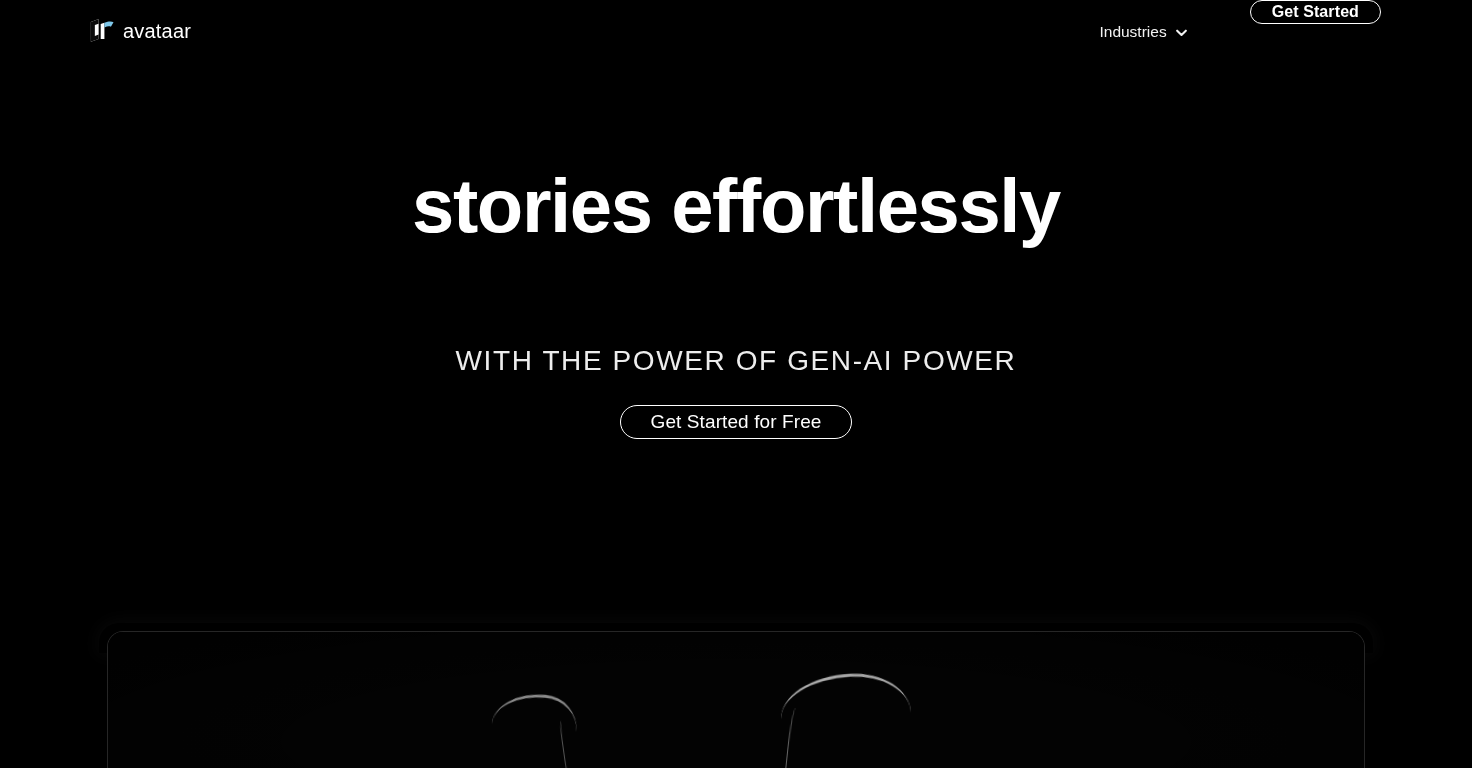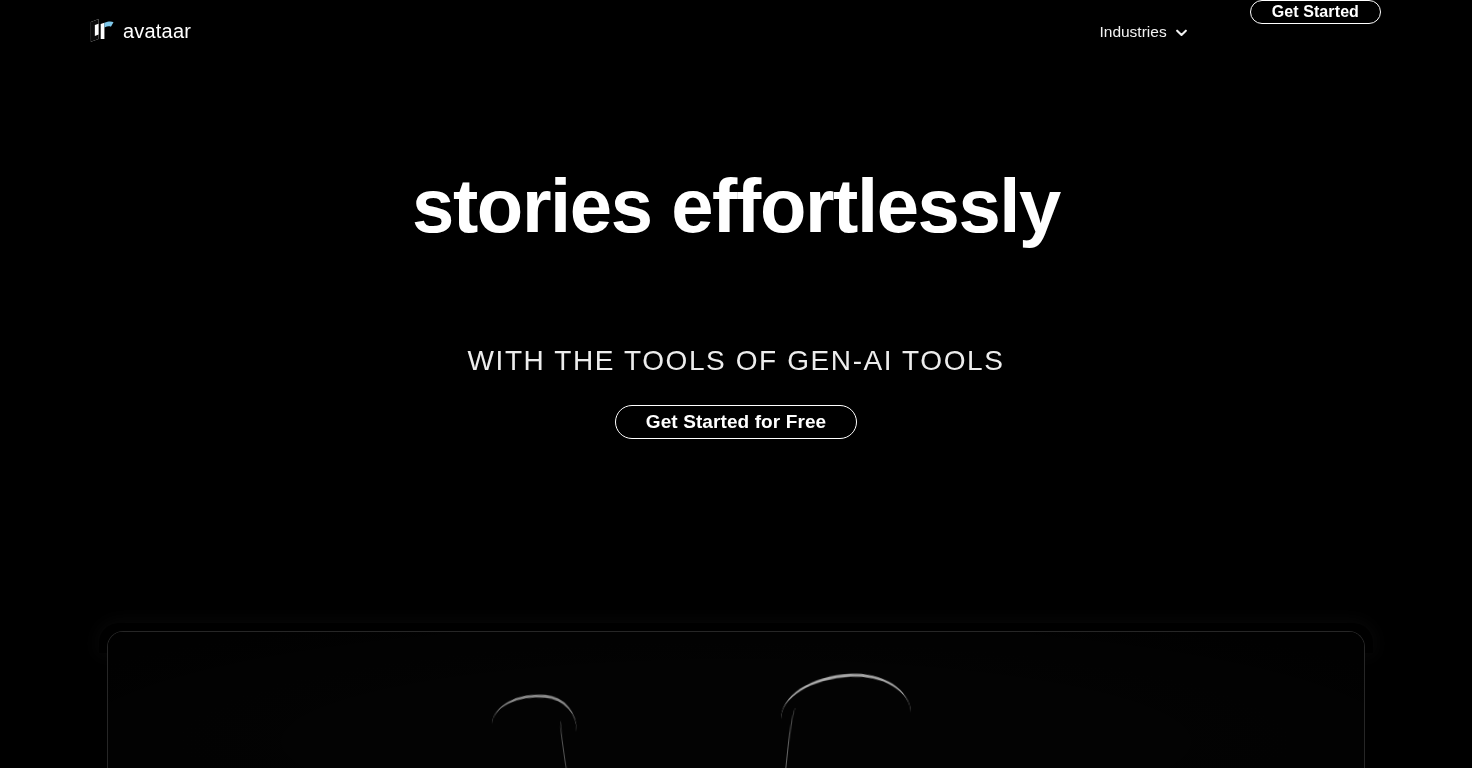--- a/index.html
+++ b/index.html
@@ -168,7 +168,7 @@
       <span class="ln">stories effortlessly</span>
     </h1>
 
-    <p class="subhead">WITH THE TOOLS OF GEN-AI TOOLS</p>
+    <p class="subhead">WITH THE POWER OF GEN-AI POWER</p>
 
     <div class="cta-wrap">
       <button class="cta-hero">Get Started for Free</button>

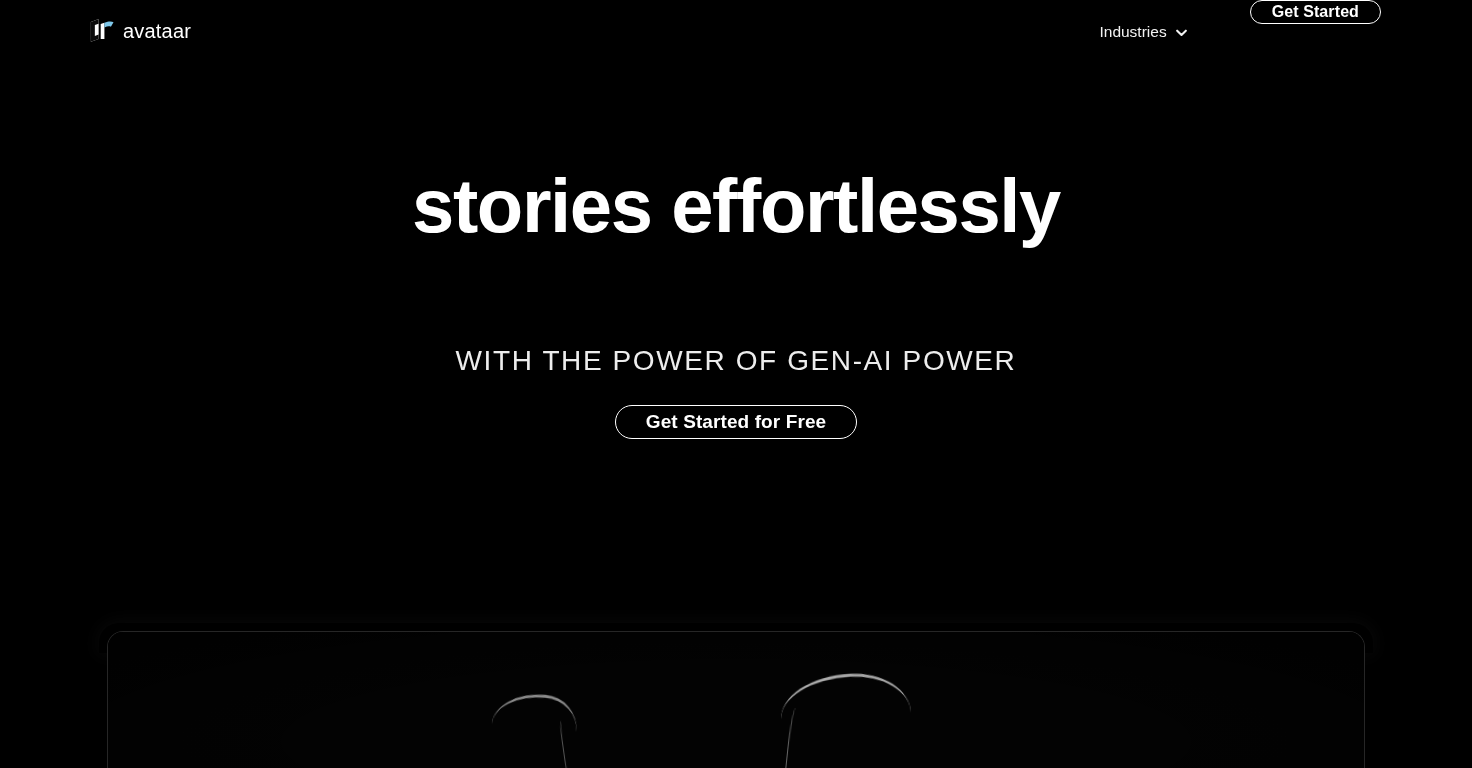--- a/index.html
+++ b/index.html
@@ -71,7 +71,7 @@
     display:flex; align-items:center; justify-content:center;
     height:32px; padding:16px 30px;
     border:1.7px solid #ffffff; border-radius:999px;
-    color:#ffffff; font-size:19px; font-weight:700;
+    color:#ffffff; font-size:19px; font-weight:400;
     letter-spacing:.1px; background:transparent; cursor:pointer;
     white-space:nowrap;
   }

